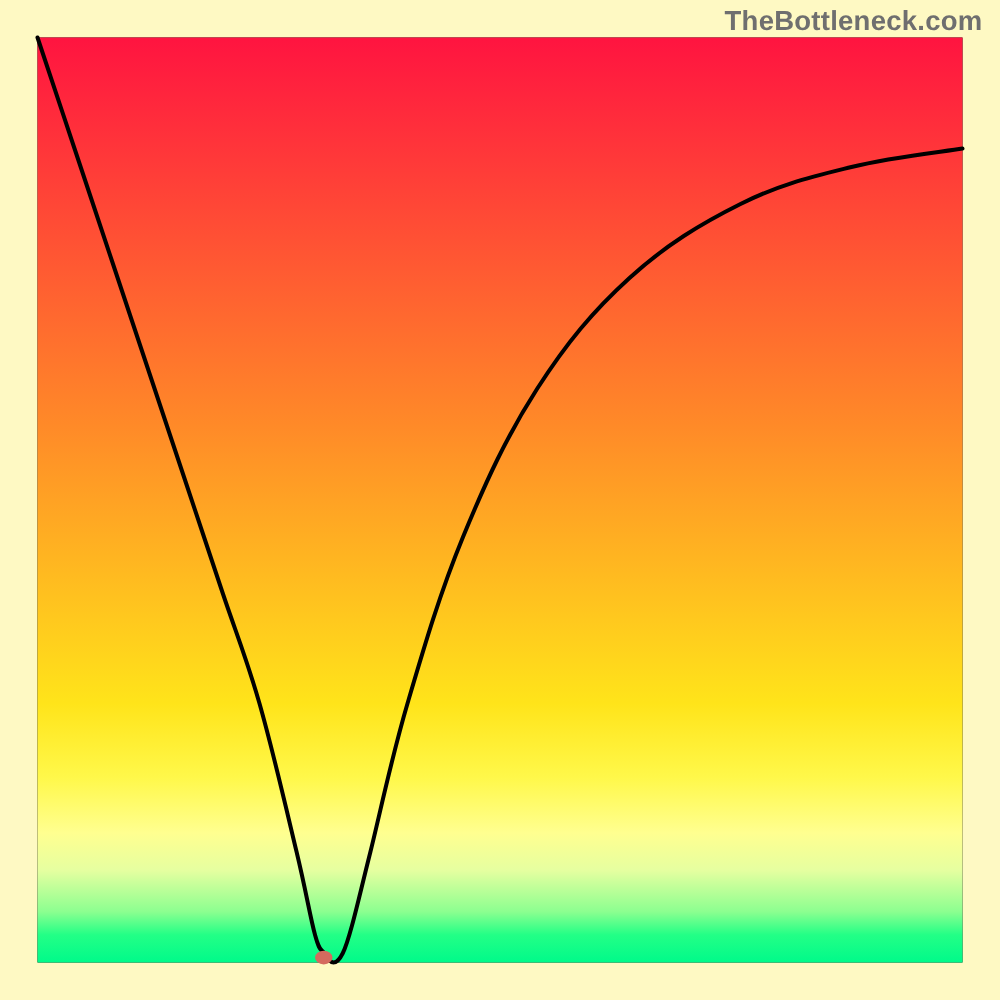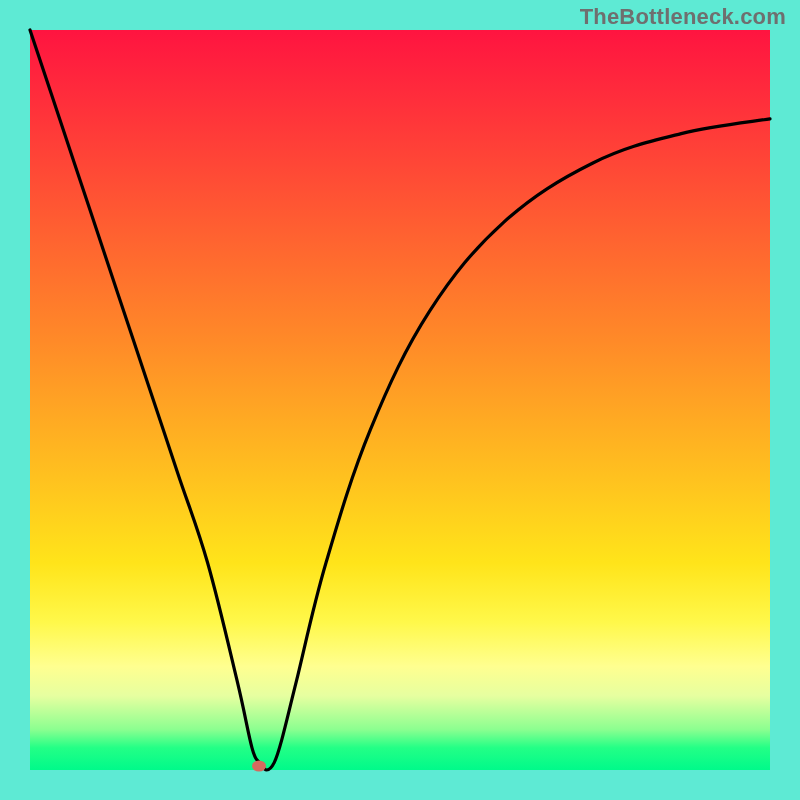--- a/index.html
+++ b/index.html
@@ -14,7 +14,7 @@
     position: relative;
     width: 800px;
     height: 800px;
-    background: #5eead4;
+    background: #fef9c3;
   }
   .watermark {
     position: absolute;

